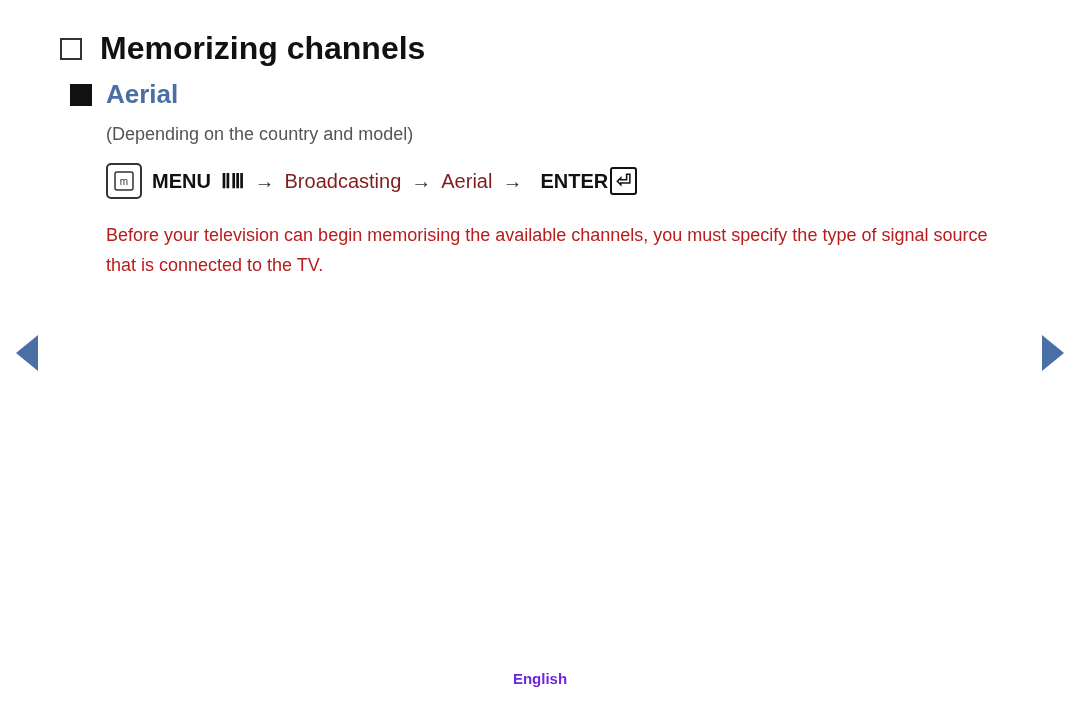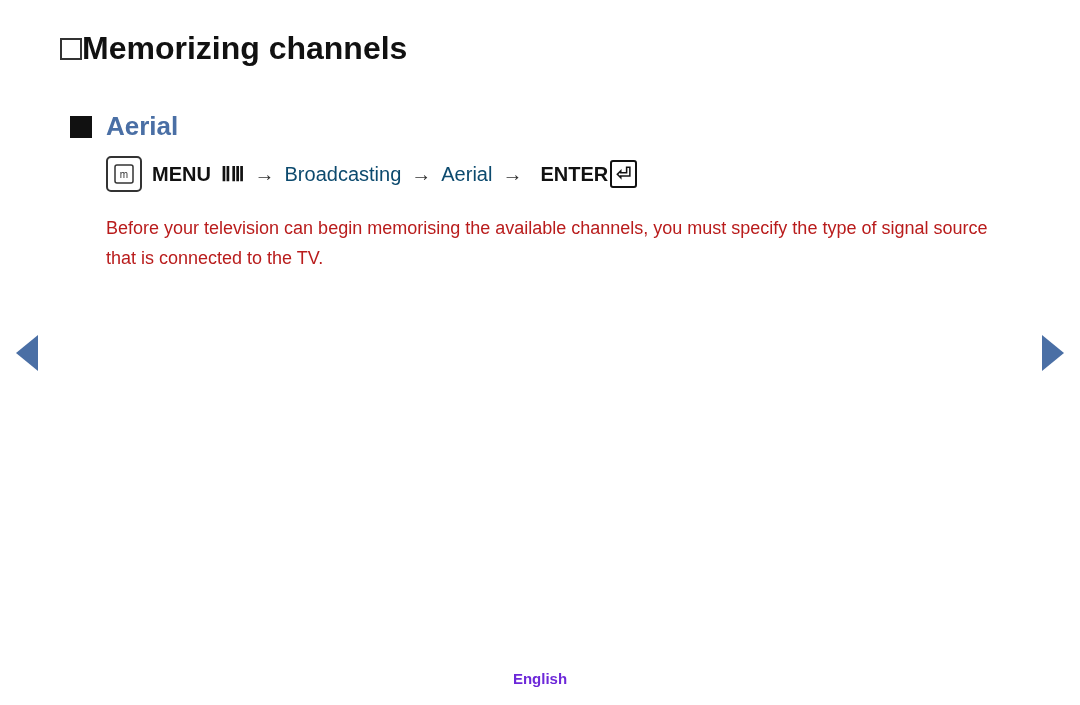--- a/index.html
+++ b/index.html
@@ -27,7 +27,8 @@
     .page-title {
       display: flex;
       align-items: center;
-      margin-bottom: 44px;
+      gap: 18px;
+      margin-bottom: 12px;
     }
 
     .title-checkbox {

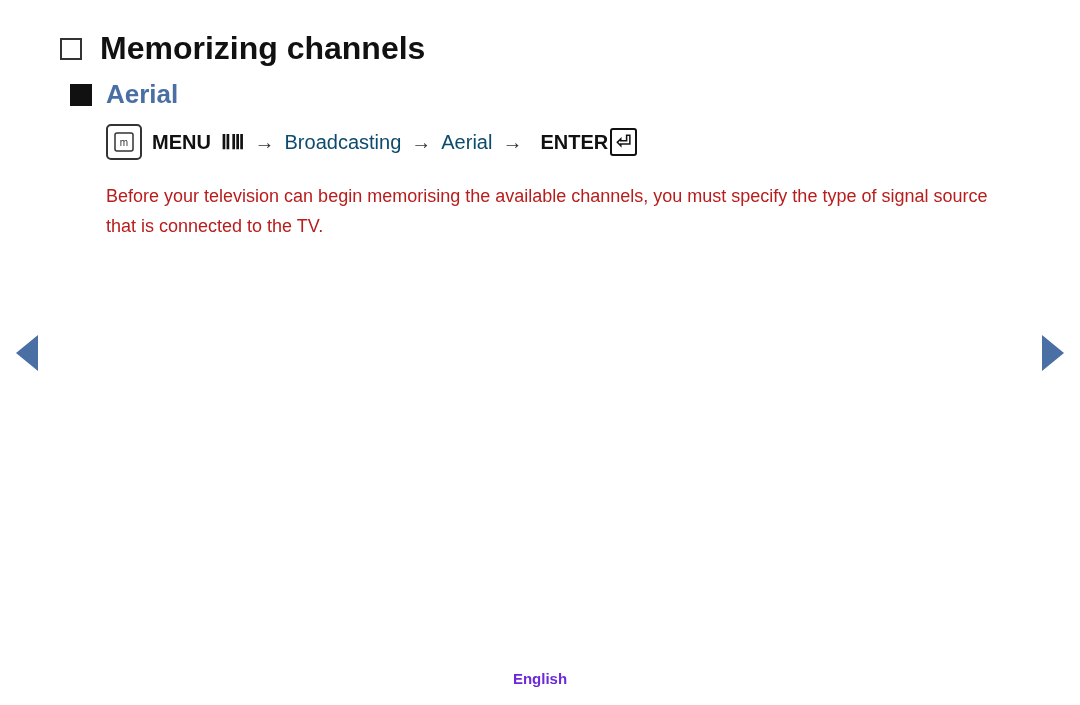--- a/index.html
+++ b/index.html
@@ -200,6 +200,7 @@
       <span class="section-title">Aerial</span>
     </div>
 
+    <div class="subtitle">(Depending on the country and model)</div>
 
     <div class="menu-path">
       <span class="menu-icon">

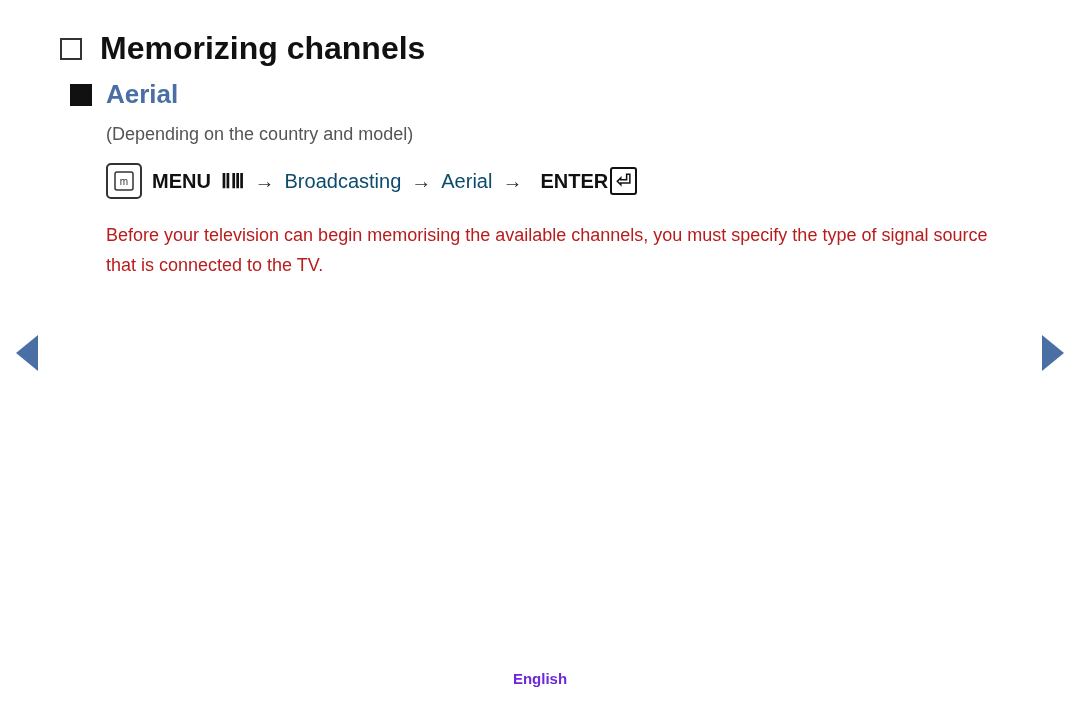--- a/index.html
+++ b/index.html
@@ -108,7 +108,7 @@
     }
 
     .link-text {
-      color: #0c4a6e;
+      color: #7f1d1d;
       font-size: 20px;
     }
 

